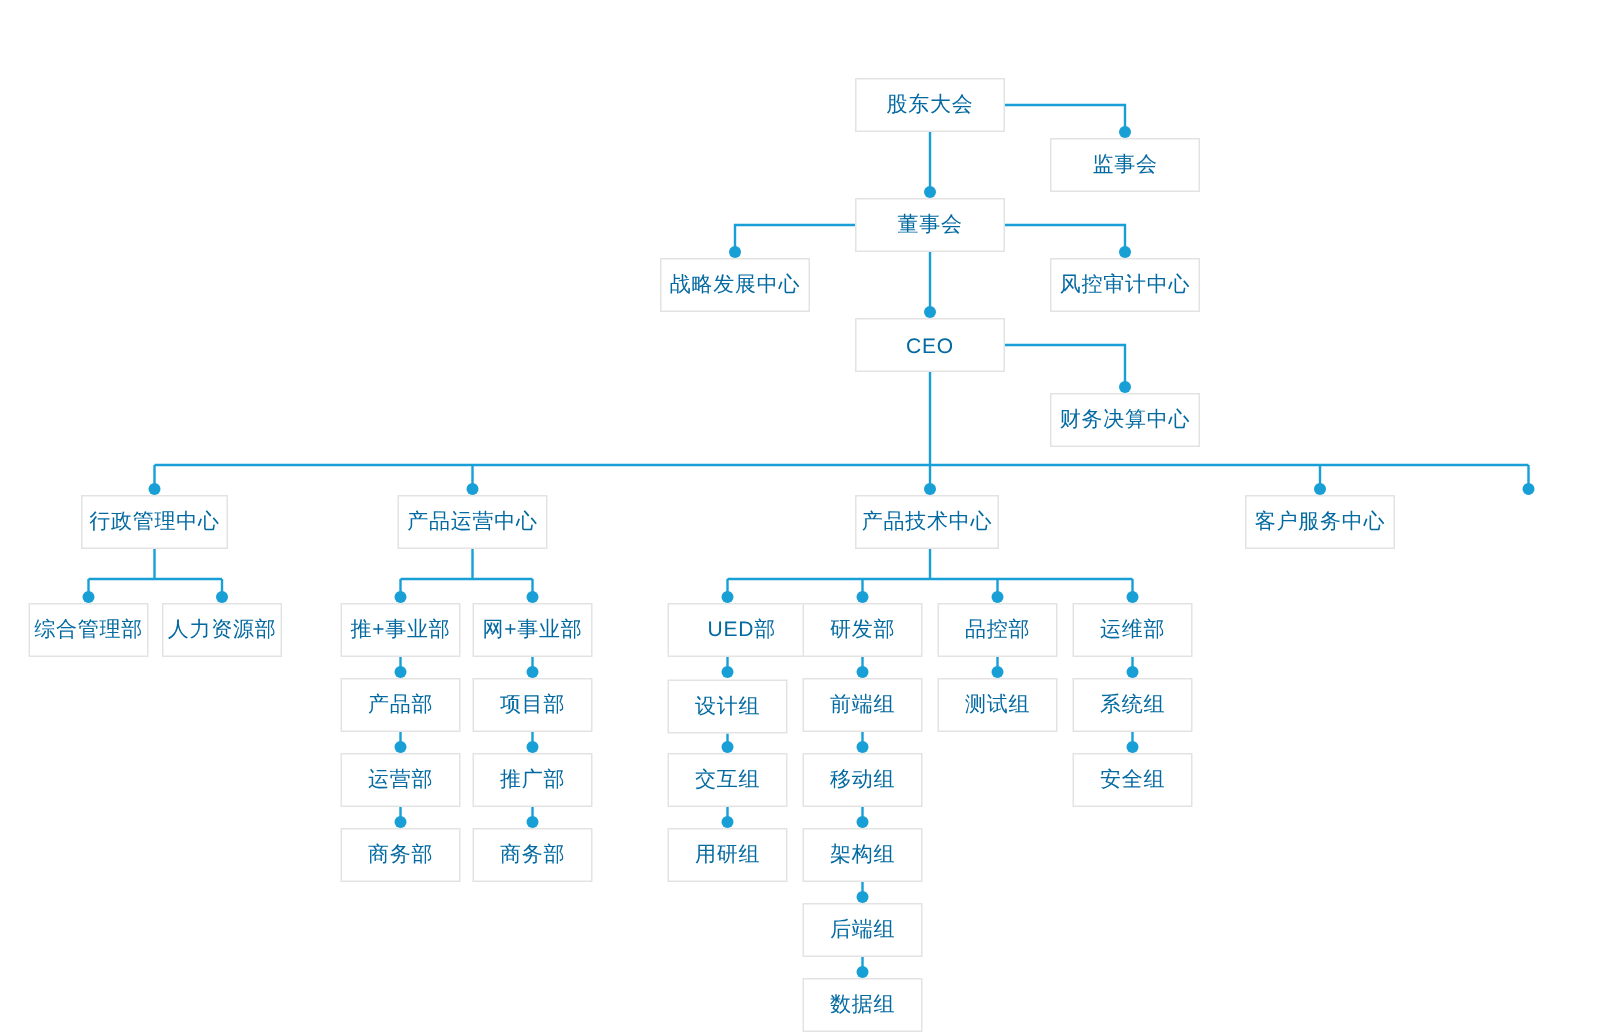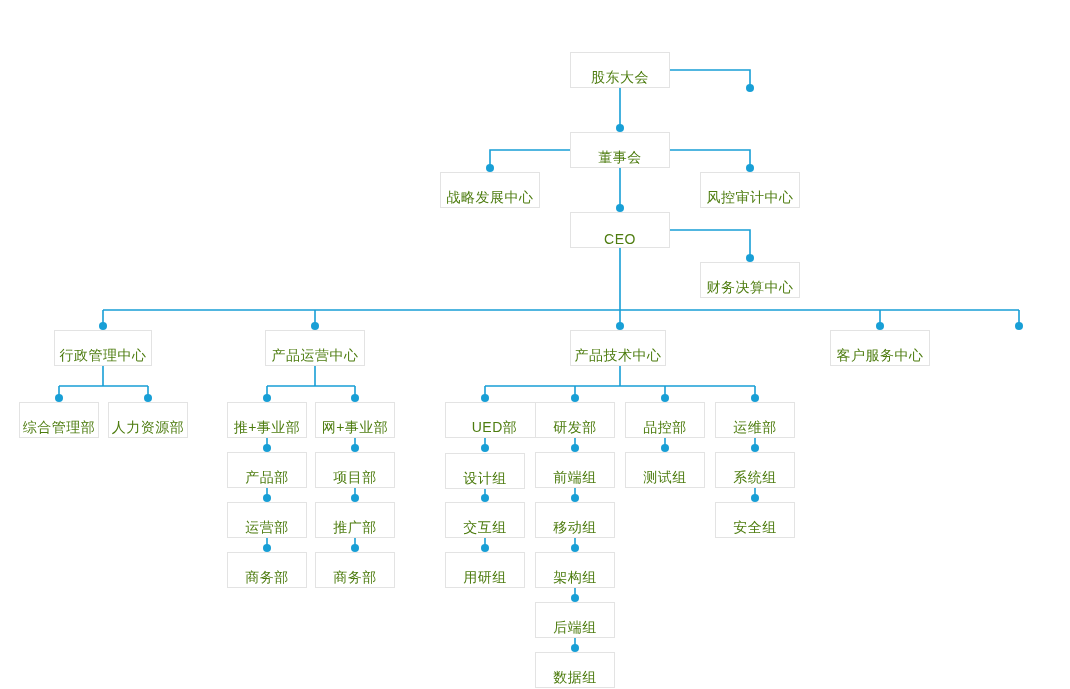--- a/index.html
+++ b/index.html
@@ -28,10 +28,10 @@
     background: #ffffff;
     border: 1px solid #e3e3e3;
     display: flex;
-    align-items: flex-end;
+    align-items: center;
     justify-content: center;
     font-size: 14px;
-    color: #4d7c0f;
+    color: #0369a1;
     white-space: nowrap;
     z-index: 2;
   }

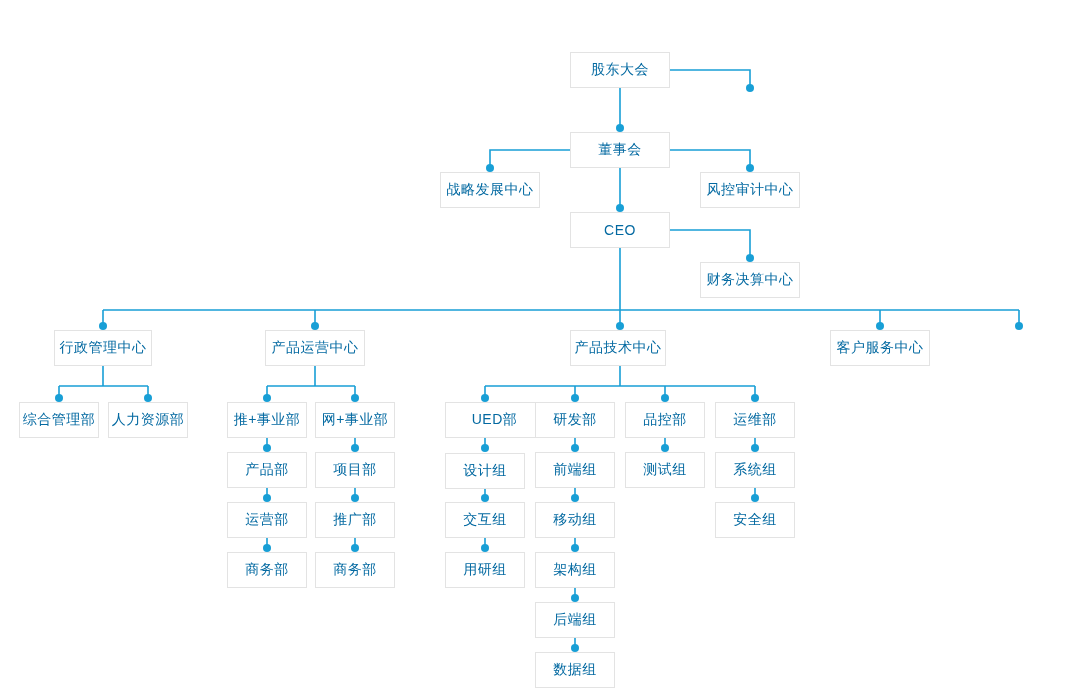--- a/index.html
+++ b/index.html
@@ -91,6 +91,9 @@
   <div class="node" style="left:570px;top:52px;width:100px">
       <span>股东大会</span>
     </div>
+  <div class="node" style="left:700px;top:92px;width:100px">
+      <span>监事会</span>
+    </div>
   <div class="node" style="left:570px;top:132px;width:100px">
       <span>董事会</span>
     </div>

